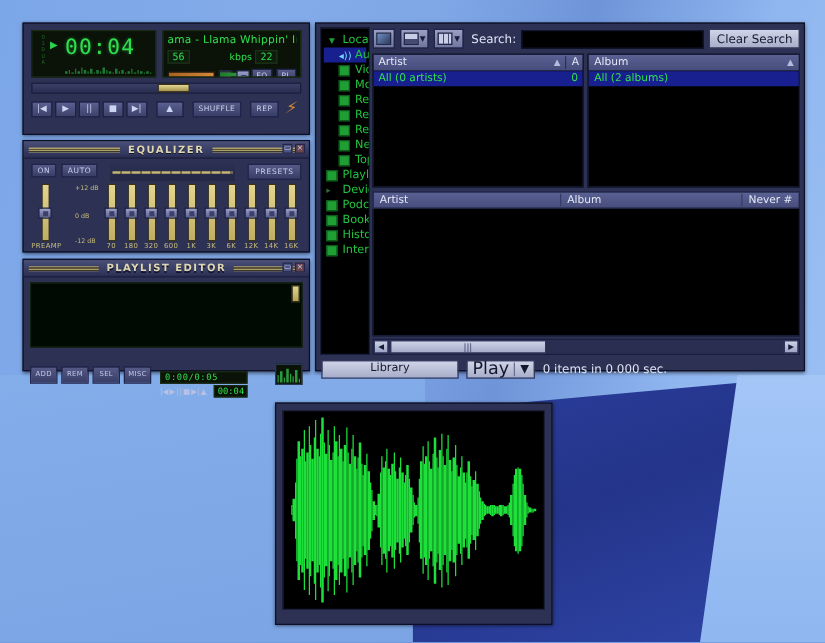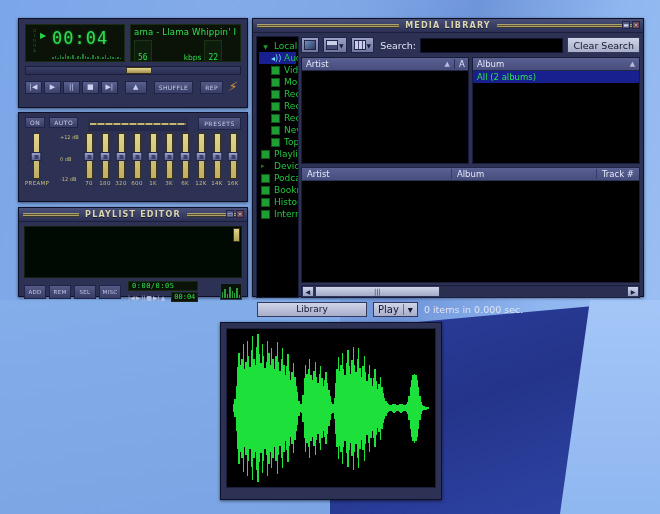--- a/index.html
+++ b/index.html
@@ -558,14 +558,6 @@
   </div>
 
   <div class="win" id="ml">
-    <div class="titlebar">
-      <div class="tline"></div>
-      <div class="ttext">MEDIA LIBRARY</div>
-      <div class="wbtns">
-        <div class="wbtn">▬</div>
-        <div class="wbtn x">×</div>
-      </div>
-    </div>
     <div class="ml-body">
       <div class="ml-side" id="mltree">
           <div class="tree-item">

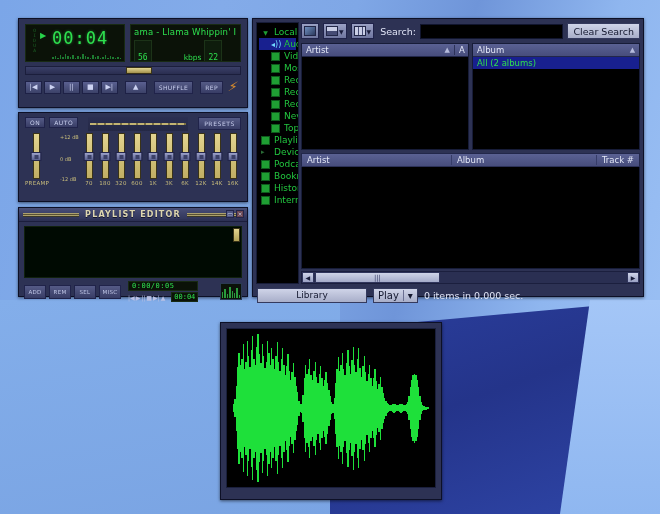--- a/index.html
+++ b/index.html
@@ -100,7 +100,7 @@
   }
   .kbps-row { display:flex; align-items:center; gap:3px; margin-top:3px; }
   .numbox {
-    background:#0e1c0c; color:#2ee04f; font-size:8px; padding:12px 3px;
+    background:#0e1c0c; color:#2ee04f; font-size:8px; padding:0 3px;
     font-family:"DejaVu Sans Mono", monospace; border:1px solid #1c3318;
   }
   .smalllbl { color:#2ee04f; font-size:7.5px;margin-left:29px; }

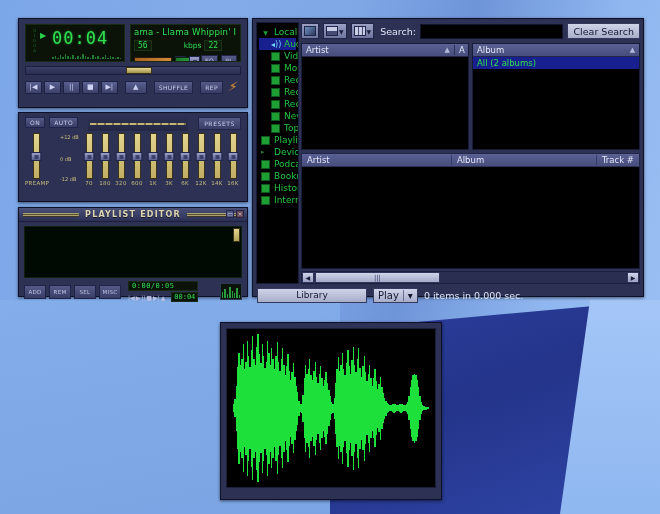--- a/index.html
+++ b/index.html
@@ -645,6 +645,12 @@
               <span class="ph">Artist</span>
               <span class="ph sortmark">▲</span>
               <span class="ph num">A</span>
+            </div>
+            <div class="pane-rows">
+              <div class="row-sel">
+                <span>All (0 artists)</span>
+                <span>0</span>
+              </div>
             </div>
           </div>
           <div class="pane album">

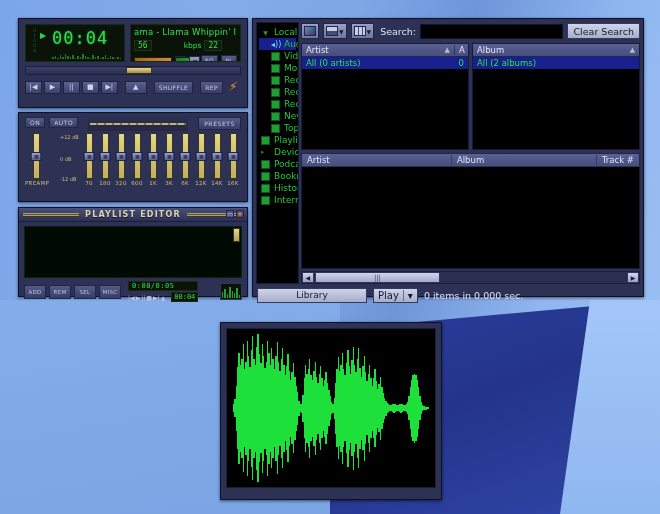--- a/index.html
+++ b/index.html
@@ -428,6 +428,14 @@
   </div>
 
   <div class="win" id="eq">
+    <div class="titlebar">
+      <div class="tline"></div>
+      <div class="ttext">EQUALIZER</div>
+      <div class="wbtns">
+        <div class="wbtn">▭</div>
+        <div class="wbtn x">×</div>
+      </div>
+    </div>
     <div class="eq-body">
       <div class="eq-top">
         <div class="eqbtn">ON</div>

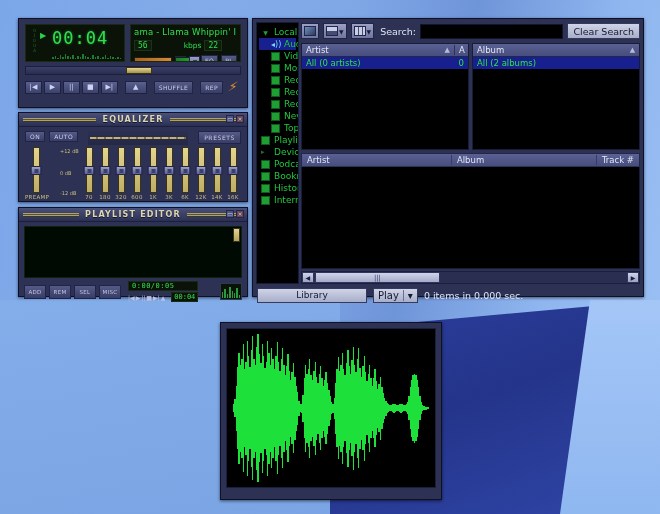--- a/index.html
+++ b/index.html
@@ -677,7 +677,7 @@
         <div class="listhead">
           <span class="lh a">Artist</span>
           <span class="lh b">Album</span>
-          <span class="lh c">Track #</span>
+          <span class="lh c">Never #</span>
         </div>
         <div class="listbody" style="height:56px"></div>
         <div class="hscroll">

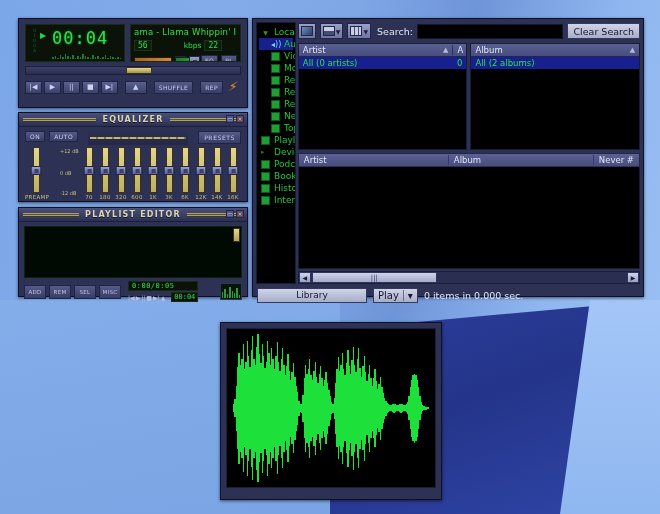--- a/index.html
+++ b/index.html
@@ -217,7 +217,7 @@
   .pl-time-wrap { margin-left:4px; }
   .pl-time {
     background:#0b1208; border:1px solid #182a12; color:#2ee04f;
-    font-size:7px; padding:0 3px; font-family:"DejaVu Sans Mono", monospace; letter-spacing:.5px;
+    font-size:7px; padding:0 3px; font-family:"DejaVu Sans Mono", monospace; letter-spacing:.5px;margin-top:16px;
   }
   .pl-mini { display:flex; align-items:center; gap:1px; margin-top:1px; }
   .pl-mini i { color:#b9c0e4; font-size:6px; font-style:normal; }

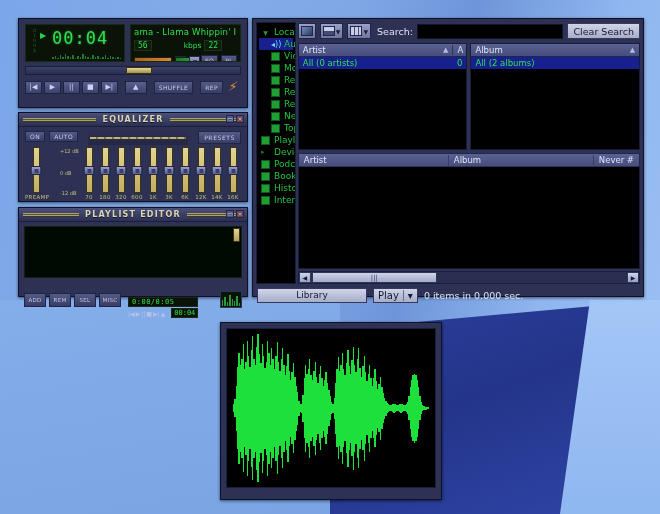--- a/index.html
+++ b/index.html
@@ -322,7 +322,7 @@
   }
   .playbtn {
     height:15px; background:linear-gradient(180deg,#cfd4e8,#a8aec9);
-    border:1px solid #343a5e; color:#14182f; font-size:10px;
+    border:1px solid #343a5e; color:#14182f; font-size:14px;
     display:flex; align-items:center; padding:0 4px; gap:4px;
   }
   .playbtn .sep { border-left:1px solid #6a6f92; height:11px; }

